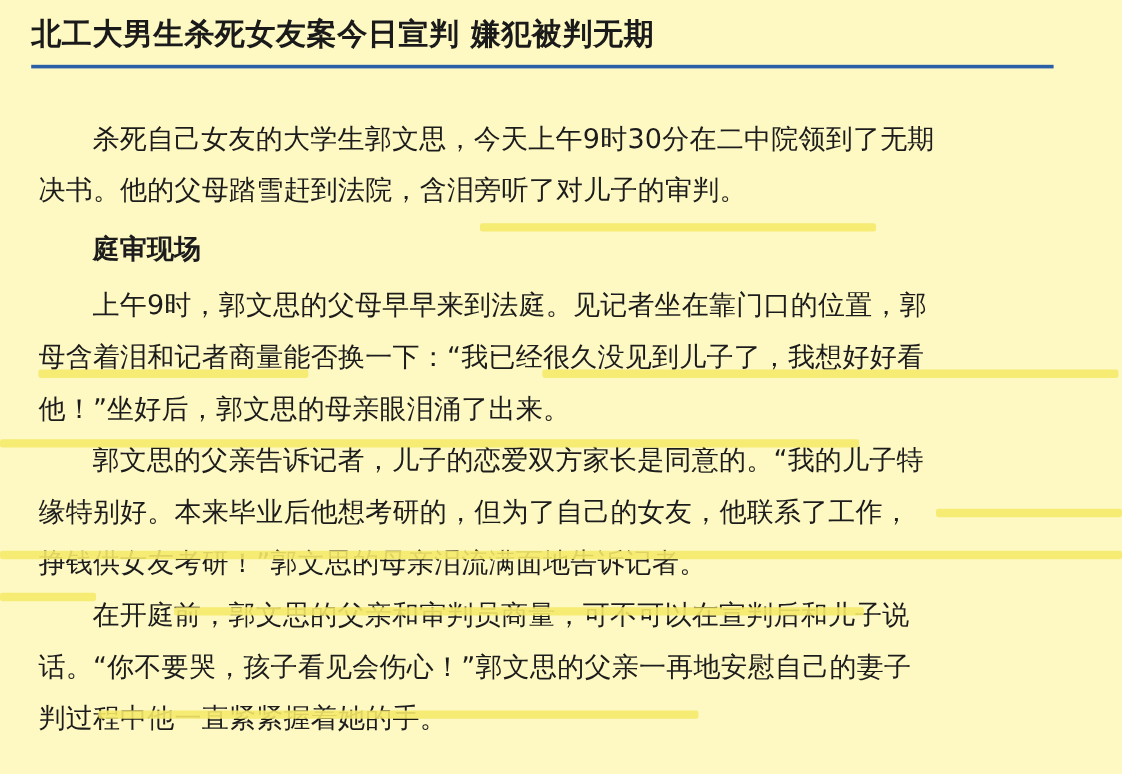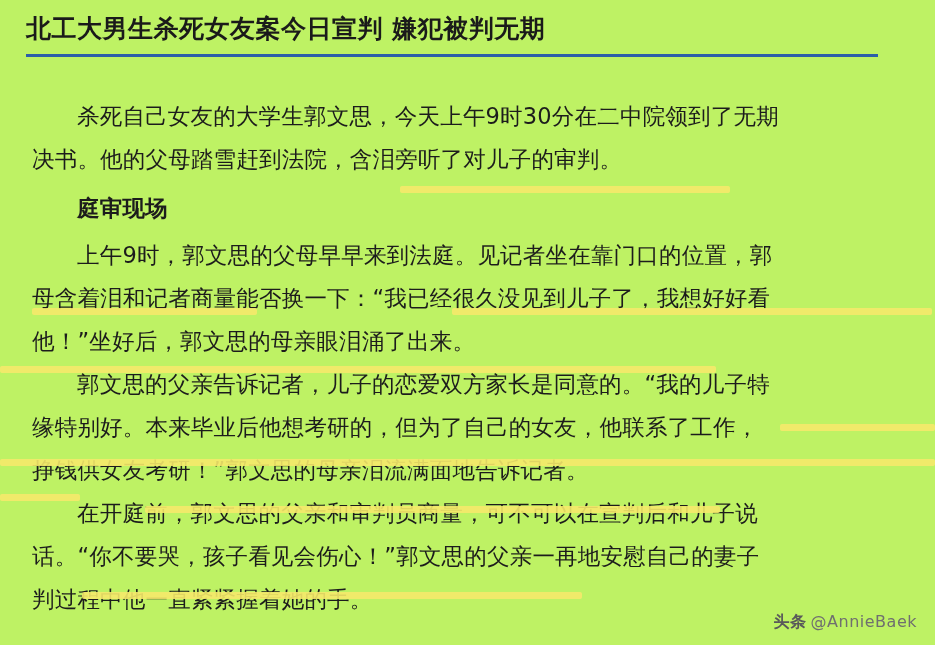--- a/index.html
+++ b/index.html
@@ -19,7 +19,7 @@
     position: relative;
     width: 935px;
     height: 645px;
-    background: #bef264;
+    background: #fef9c3;
     overflow: hidden;
   }
 

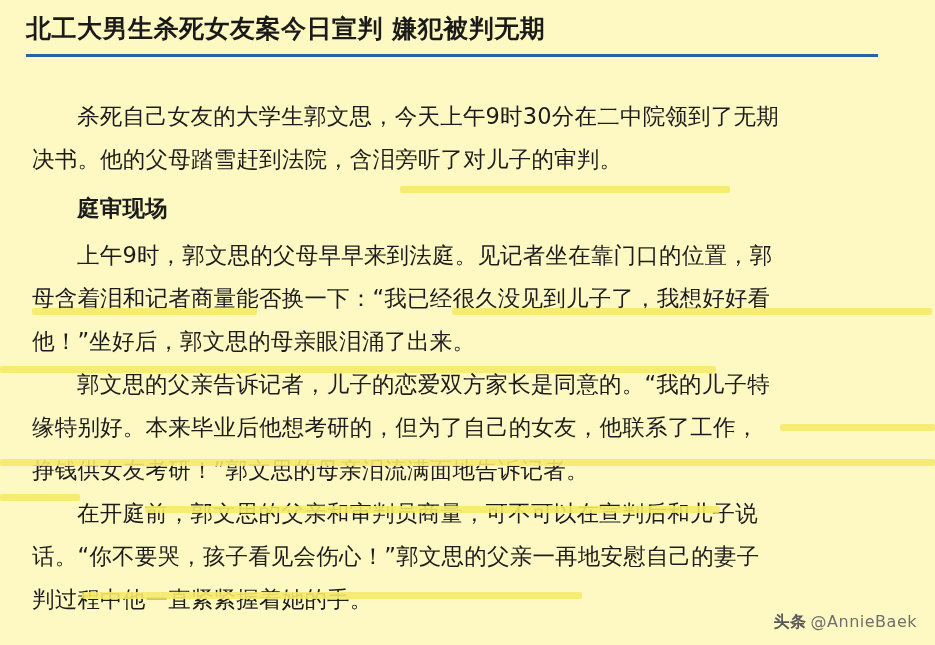--- a/index.html
+++ b/index.html
@@ -135,9 +135,6 @@
       <div class="hl" style="left: 82px; top: 592px; width: 500px; height: 7px; background: rgb(245, 233, 106);"></div>
     </div>
 
-  <div class="watermark">
-    <span class="logo">头条</span><span>@AnnieBaek</span>
-  </div>
 
 </div>
 

